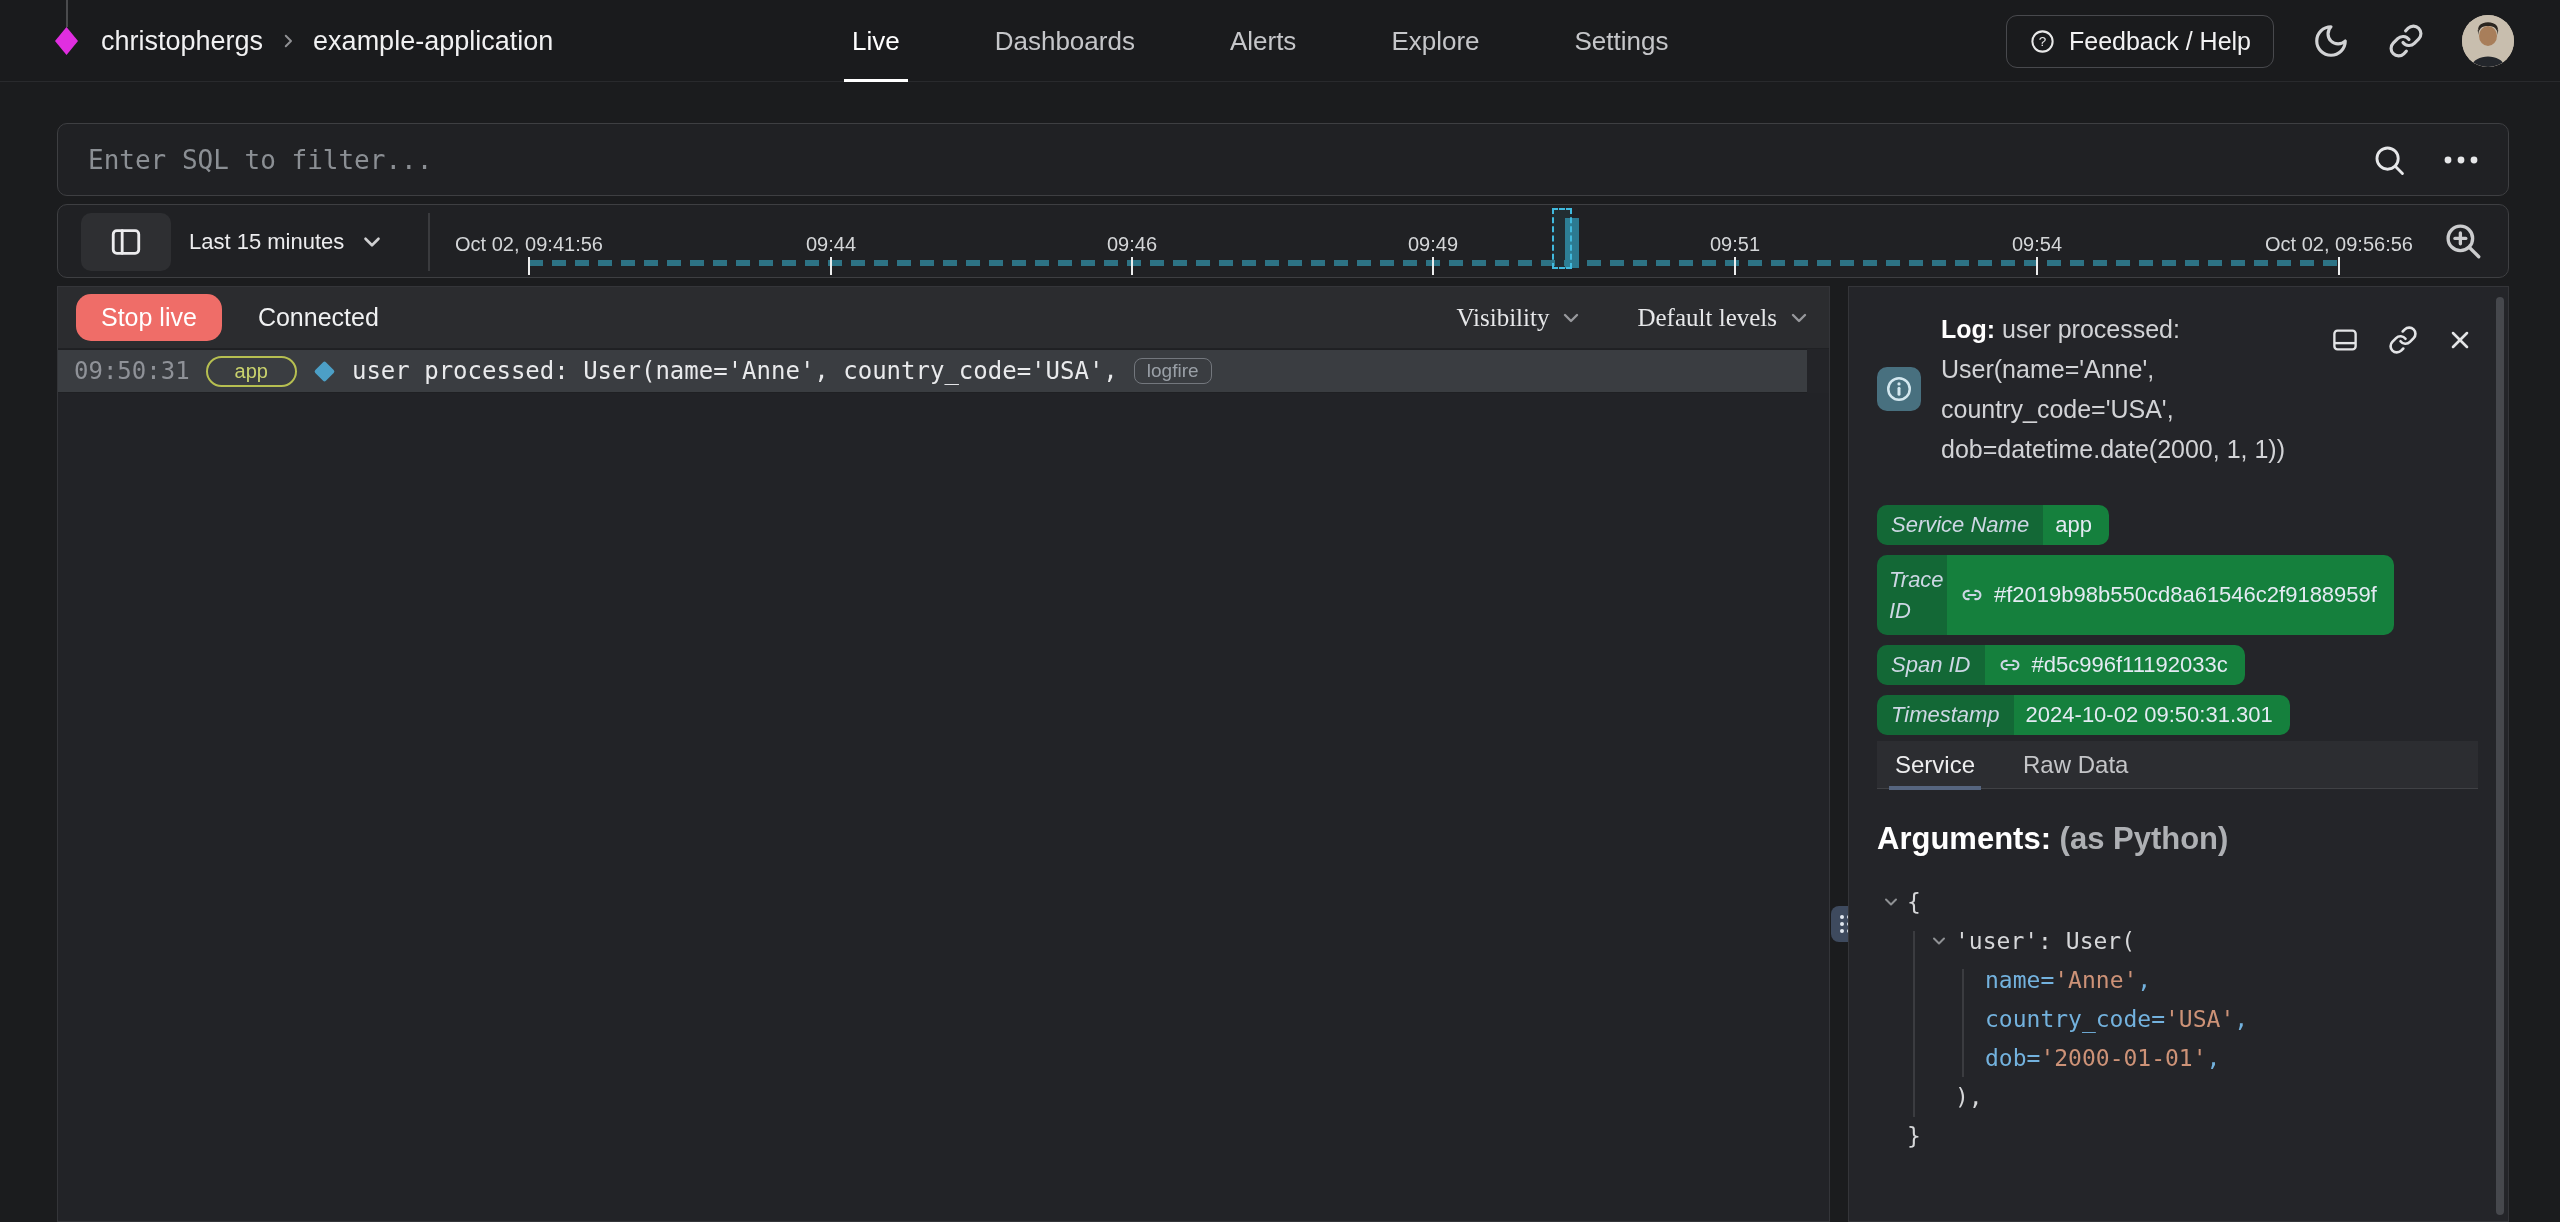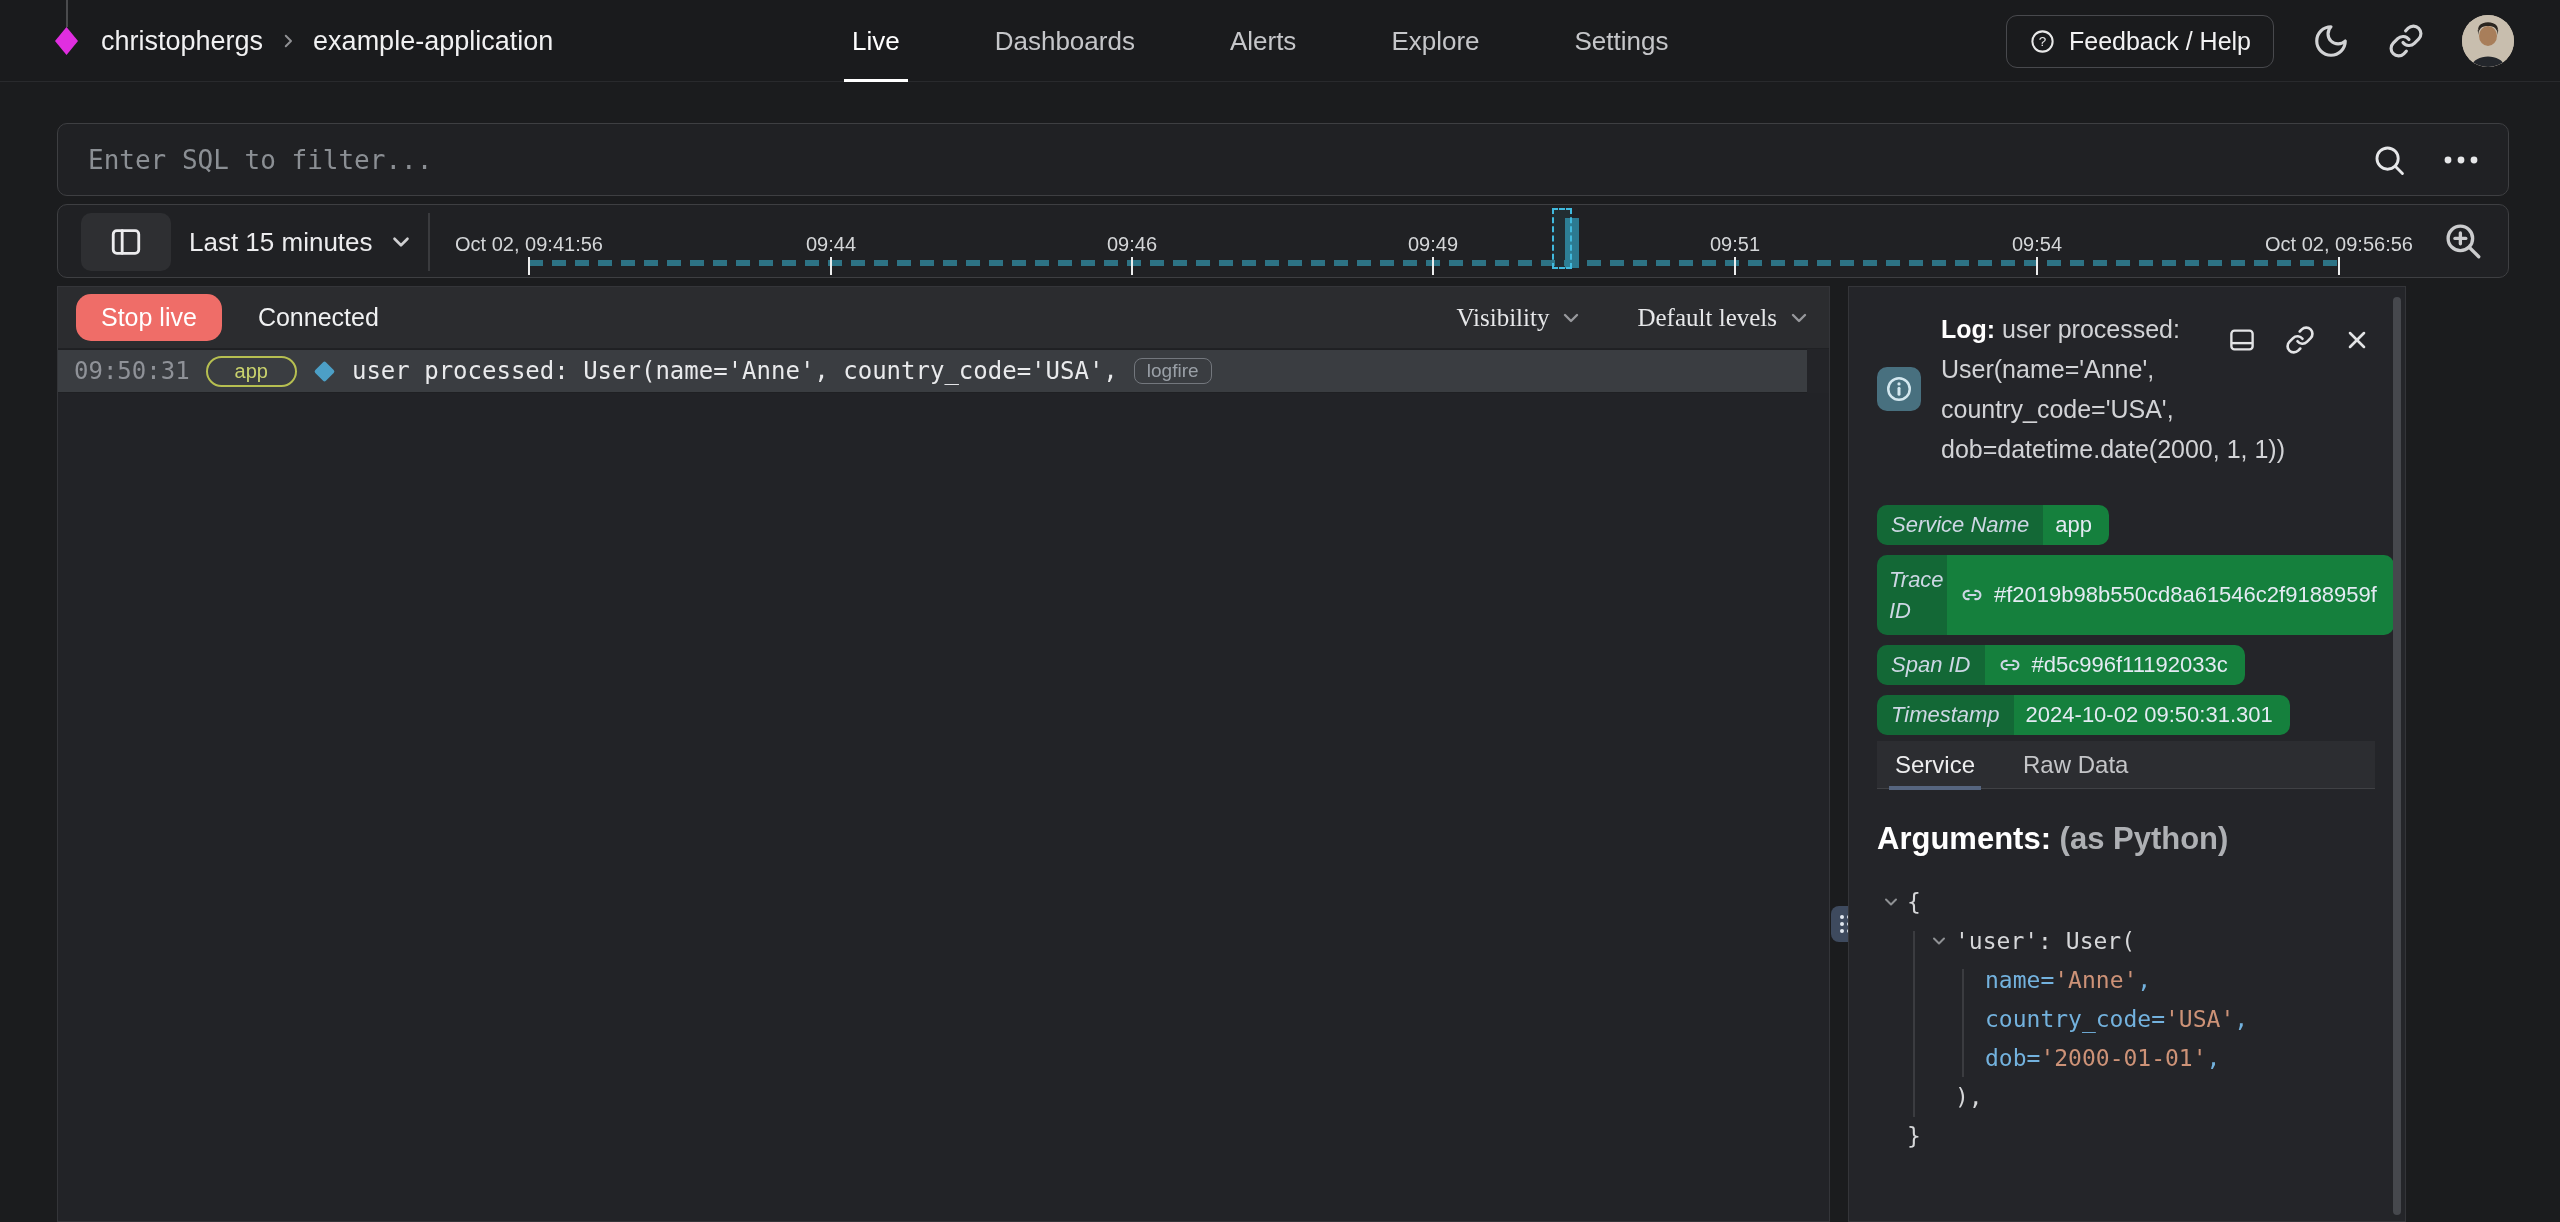--- a/index.html
+++ b/index.html
@@ -39,7 +39,7 @@
   .tb-toggle{position:absolute;left:23px;top:8px;width:90px;height:58px;border-radius:10px;background:#2e2f32;
              display:flex;align-items:center;justify-content:center;border:none;color:#ececee;}
   .tb-range{position:absolute;left:131px;top:0;height:74px;display:flex;align-items:center;gap:15px;
-            font-size:26px;color:#ececee;cursor:pointer;}
+            font-size:22px;color:#ececee;cursor:pointer;}
   .tb-divider{position:absolute;left:370px;top:8px;width:1.5px;height:58px;background:#3a3b3e;}
   .tb-chart{position:absolute;left:370px;right:86px;top:0;height:74px;}
   .tb-baseline{position:absolute;left:101px;width:1810px;top:55px;height:6px;

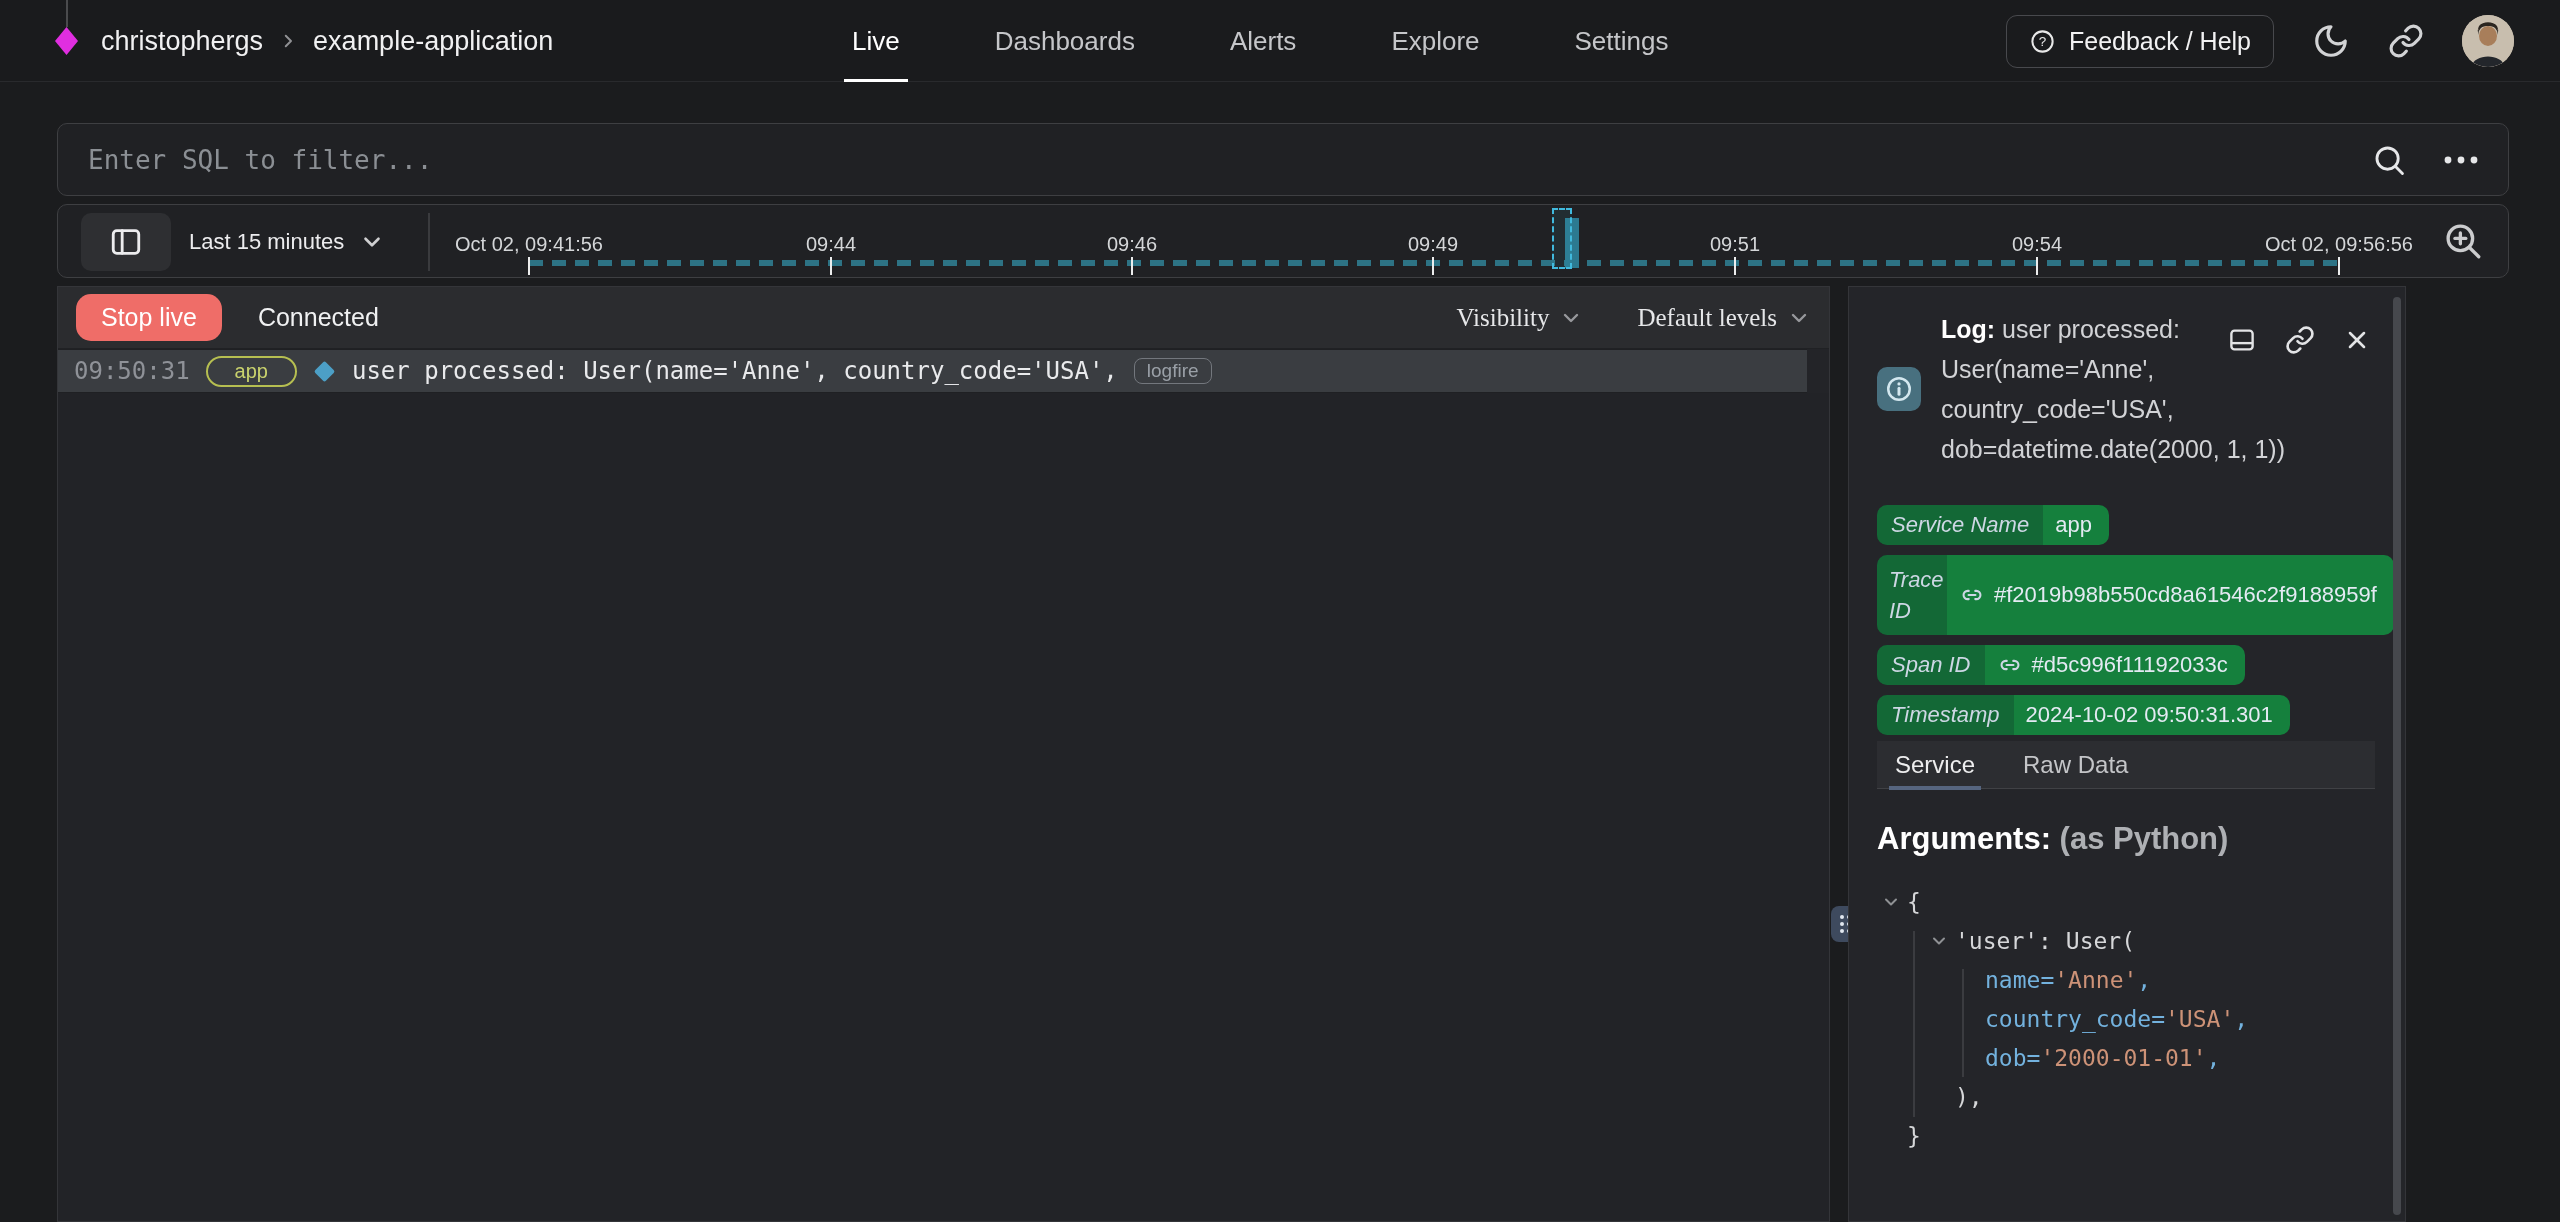--- a/index.html
+++ b/index.html
@@ -86,7 +86,7 @@
   .divider-handle i{width:4px;height:4px;border-radius:50%;background:#e2e8f0;margin:auto;}
 
   
-  .detailpanel{position:absolute;left:1848px;top:286px;width:558px;bottom:0;background:#242529;
+  .detailpanel{position:absolute;left:1848px;top:286px;width:661px;bottom:0;background:#242529;
                border:1px solid #343539;padding:22px 30px 0 28px;}
   .dp-icons{position:absolute;top:38px;right:34px;display:flex;gap:28px;color:#e3e4e6;}
   .dp-icons .icon-btn{color:#e3e4e6;}

